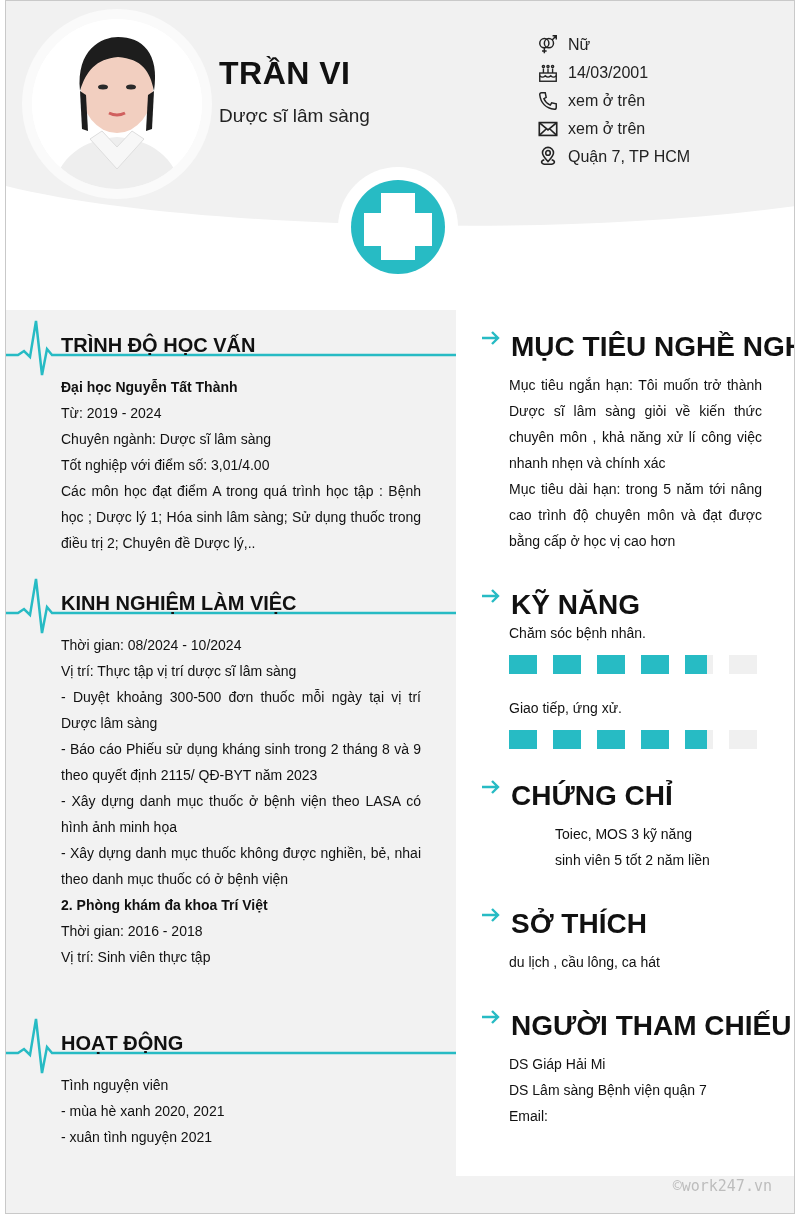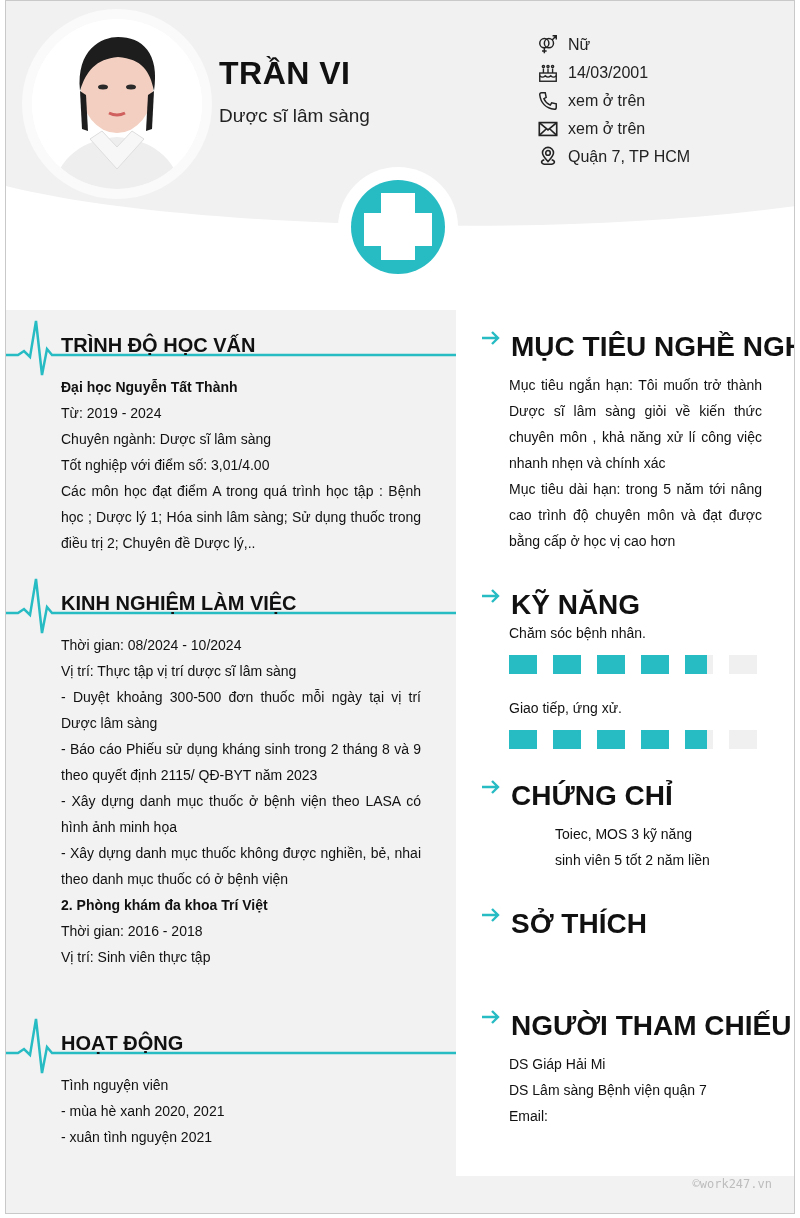--- a/index.html
+++ b/index.html
@@ -264,6 +264,9 @@
       <path d="M2 11 H18 M12 5 L18 11 L12 17" fill="none" stroke="#27bbc4" stroke-width="2.4"></path>
     </svg>
     <h2>SỞ THÍCH</h2>
+    <div class="body" style="top:45px;">
+      <div>du lịch , cầu lông, ca hát</div>
+    </div>
   </div>
 
   <div class="rsec" style="top:1005px;height:140px;">

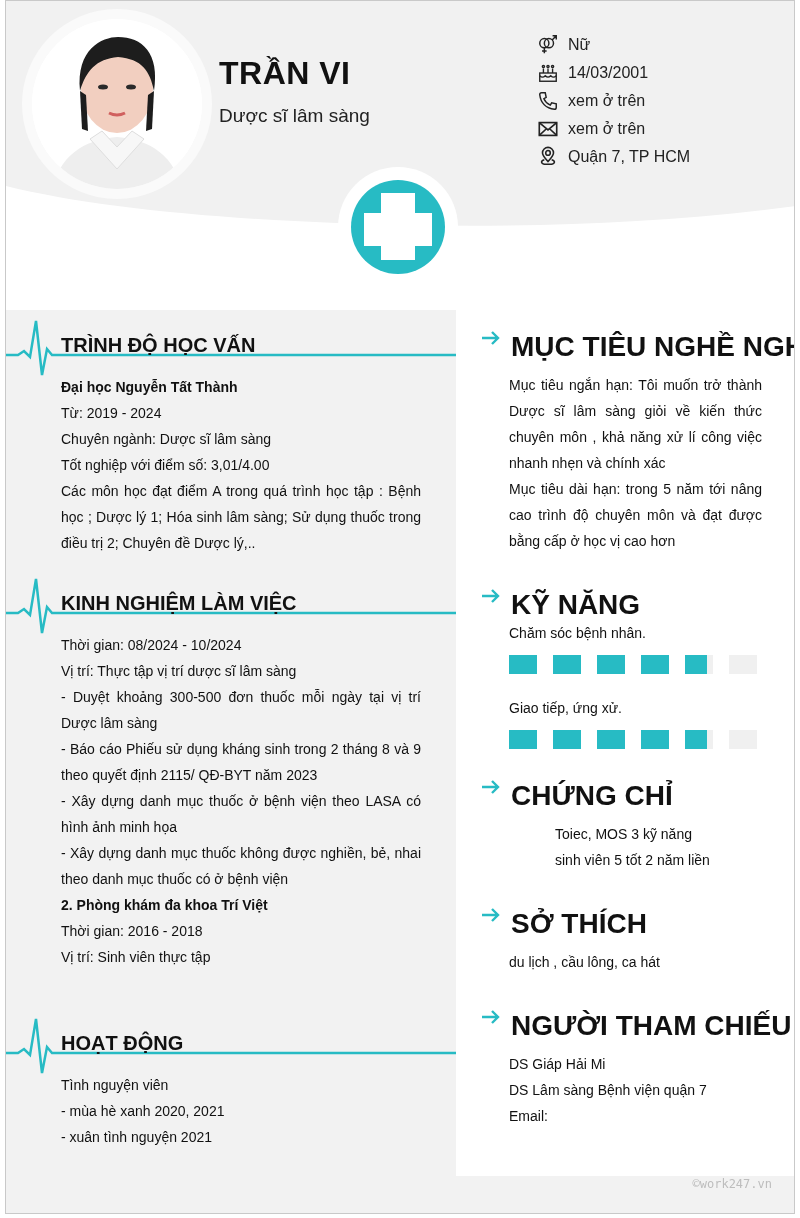--- a/index.html
+++ b/index.html
@@ -49,7 +49,7 @@
   .skill-bar .blk { width: 28px; height: 19px; background: #f0f0f0; position: relative; overflow: hidden; }
   .skill-bar .blk .fill { position: absolute; left: 0; top: 0; bottom: 0; background: #27bbc4; }
 
-  .watermark { position: absolute; right: 22px; top: 1176px; font-family: "DejaVu Sans Mono", monospace; font-size: 12px; color: #bdbdbd; }
+  .watermark { position: absolute; right: 22px; top: 1176px; font-family: "DejaVu Sans Mono", monospace; font-size: 15px; color: #bdbdbd; }
 </style>
 </head>
 <body>

